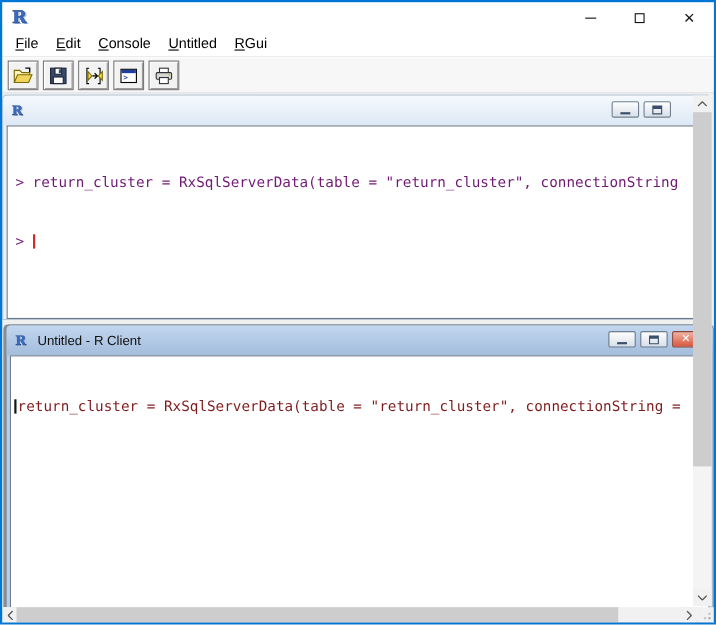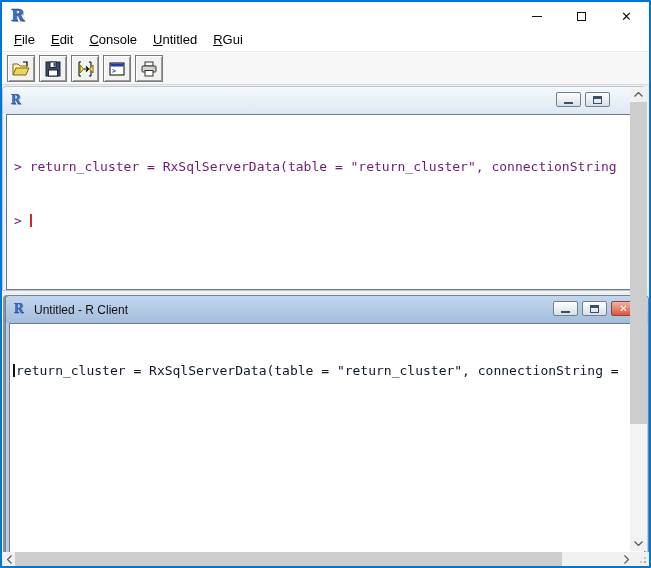--- a/index.html
+++ b/index.html
@@ -62,7 +62,7 @@
                    border:1px solid #6e7b8a; overflow:hidden; }
   .code { font-family:"DejaVu Sans Mono", monospace; font-size:13px; line-height:18px; white-space:pre; }
   .console-area { padding:7px 0 0 7px; color:#701a75; }
-  .editor-area  { padding:2px 0 0 3px; color:#0f172a; }
+  .editor-area  { padding:2px 0 0 3px; color:#7f1d1d; }
   .caret { display:inline-block; width:2px; height:13px; vertical-align:-2px; }
   .caret.red { background:#cf2b2b; }
   .caret.black { background:#141414; margin-right:1px; }

